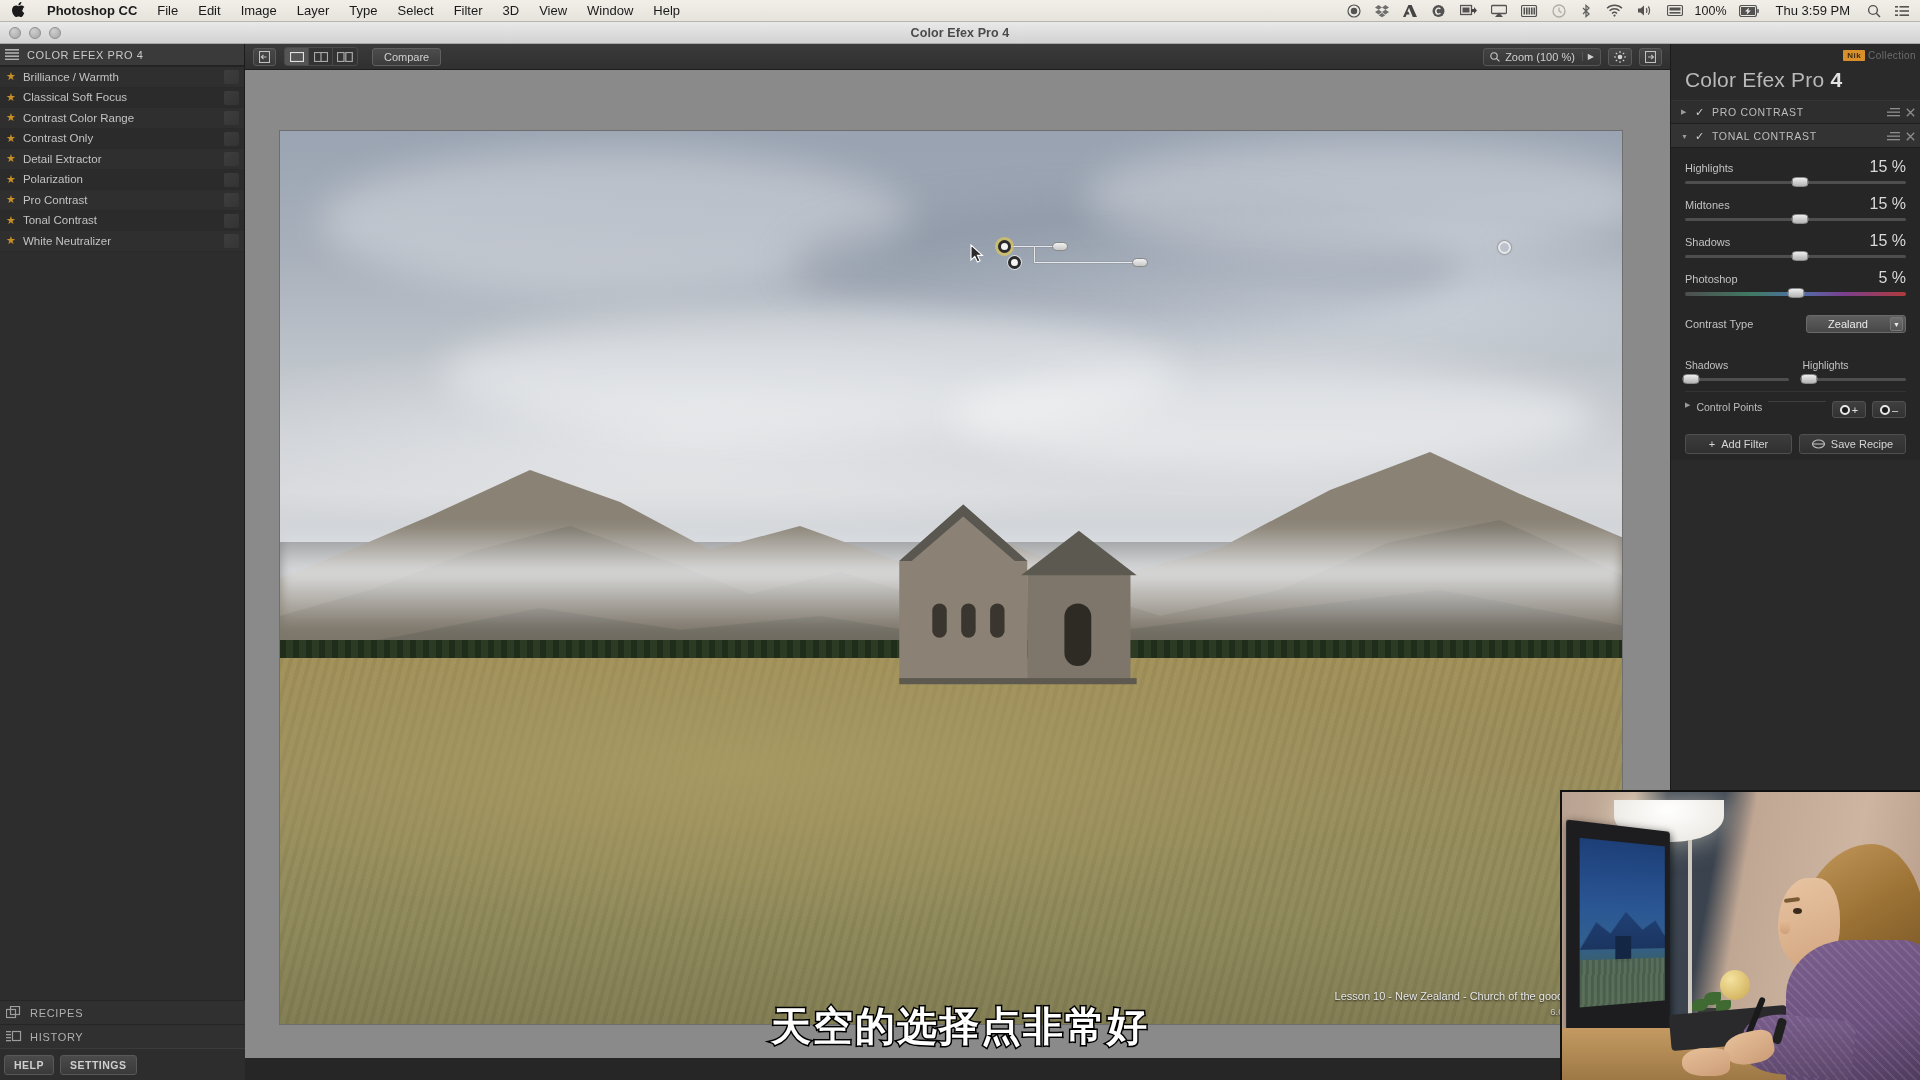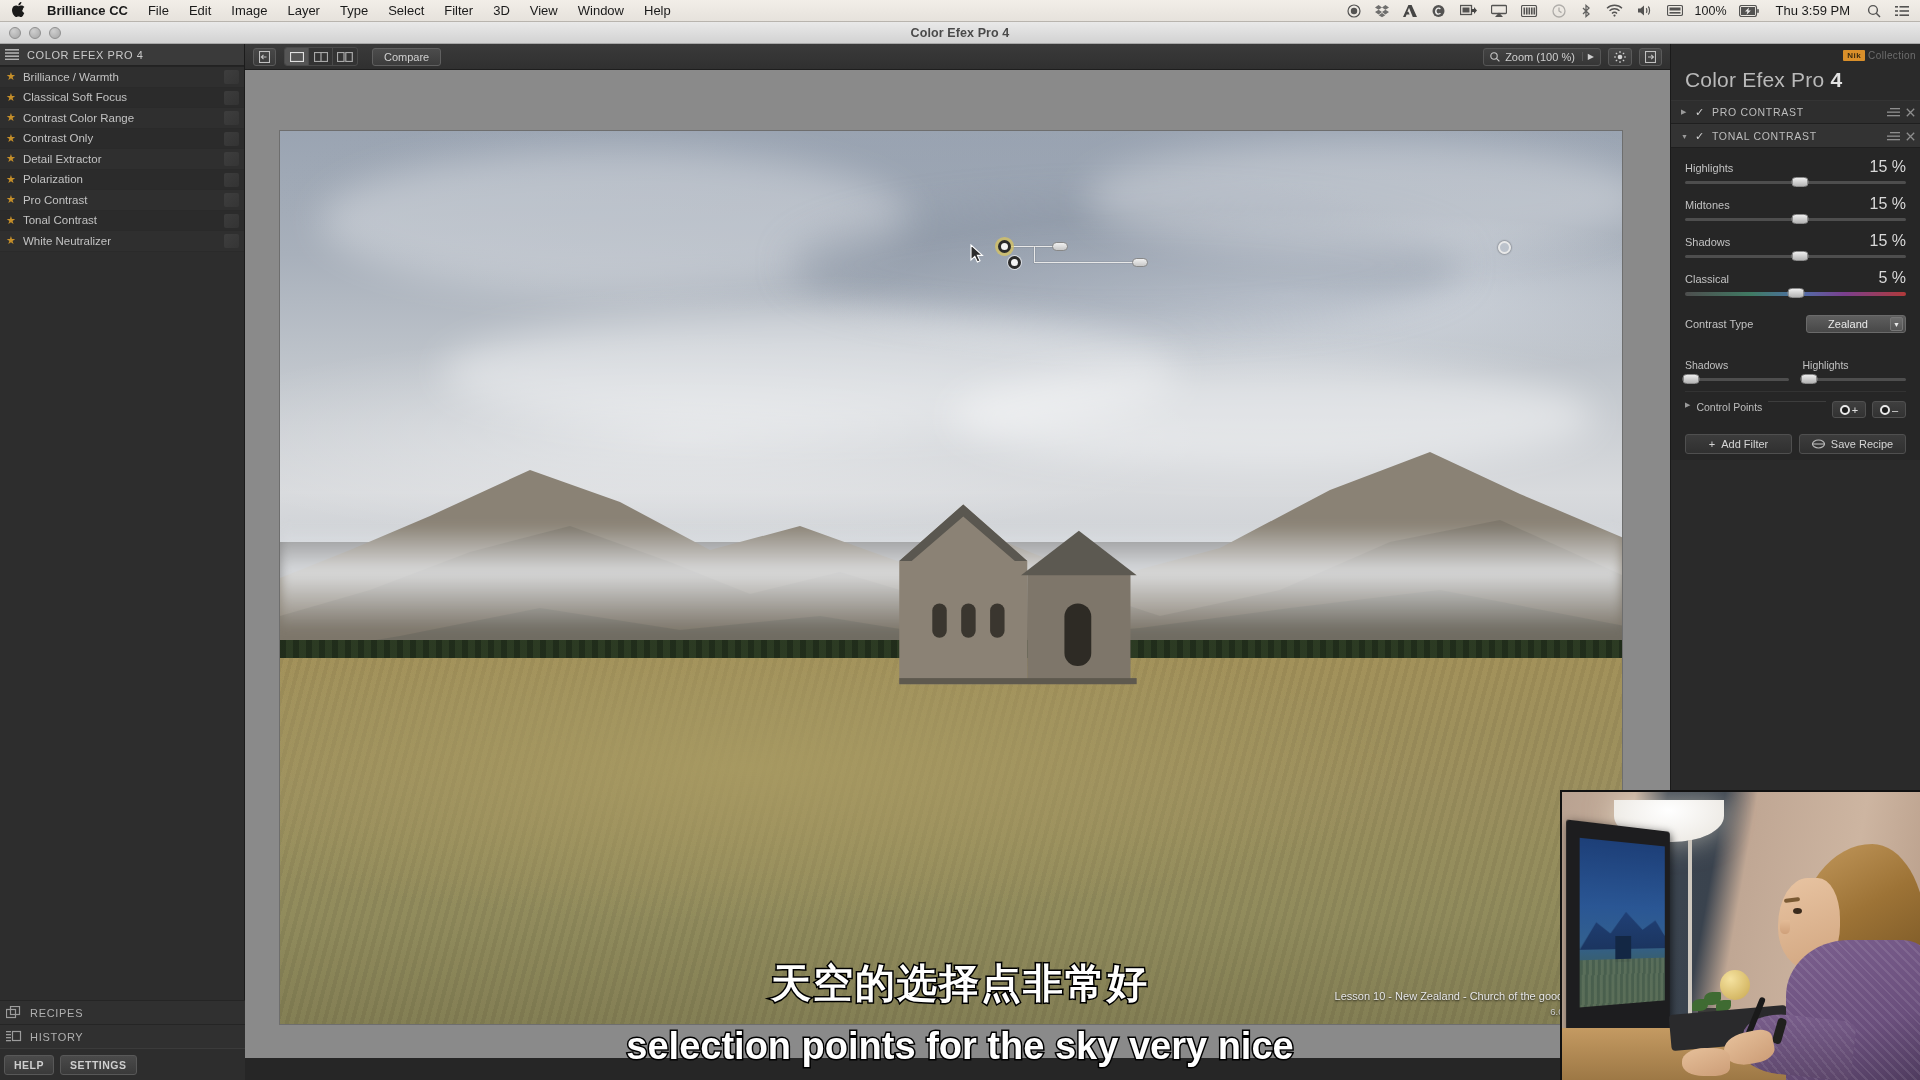--- a/index.html
+++ b/index.html
@@ -399,7 +399,7 @@
         <path fill="#1a1a1a" d="M9.6 2.2c.5-.6.9-1.5.8-2.2-.8 0-1.7.5-2.2 1.1-.5.6-.9 1.5-.8 2.3.9.1 1.7-.5 2.2-1.2zm2.1 5.9c0-2 1.6-2.9 1.7-3-1-1.4-2.4-1.6-2.9-1.6-1.2-.1-2.4.7-3 .7s-1.6-.7-2.6-.7C3.6 3.5 2.4 4.2 1.7 5.4.3 7.7 1.4 11.2 2.7 13.1c.7.9 1.4 2 2.4 1.9.9 0 1.3-.6 2.4-.6s1.4.6 2.4.6 1.7-.9 2.3-1.8c.7-1 1-2 1-2.1 0 0-2-.8-2-3z"></path>
       </svg>
   </span>
-  <span class="mi bold">Brilliance CC</span>
+  <span class="mi bold">Photoshop CC</span>
   <span class="mi">File</span>
   <span class="mi">Edit</span>
   <span class="mi">Image</span>

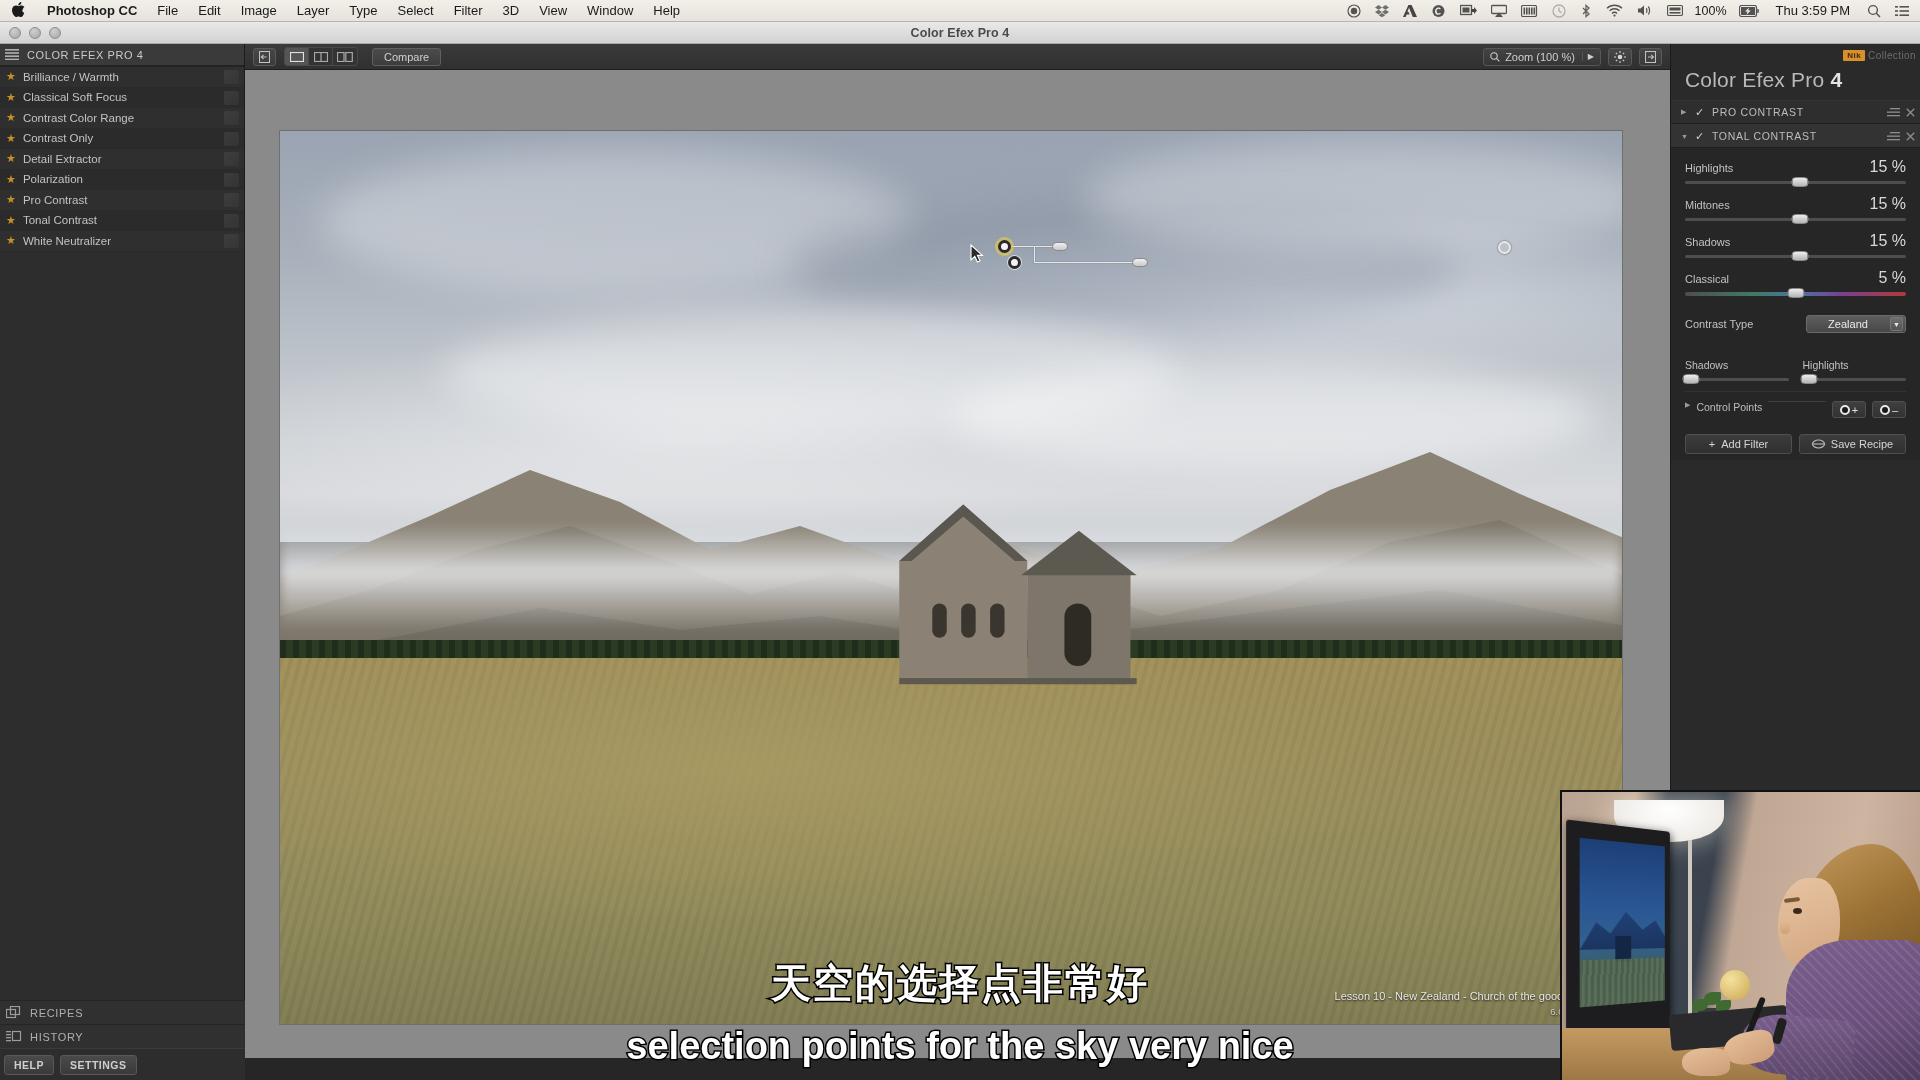--- a/index.html
+++ b/index.html
@@ -835,7 +835,7 @@
 
       <div class="slrow">
         <div class="line">
-          <span>Classical</span>
+          <span>Photoshop</span>
           <span class="val">5 %</span>
         </div>
         <div class="track sat">

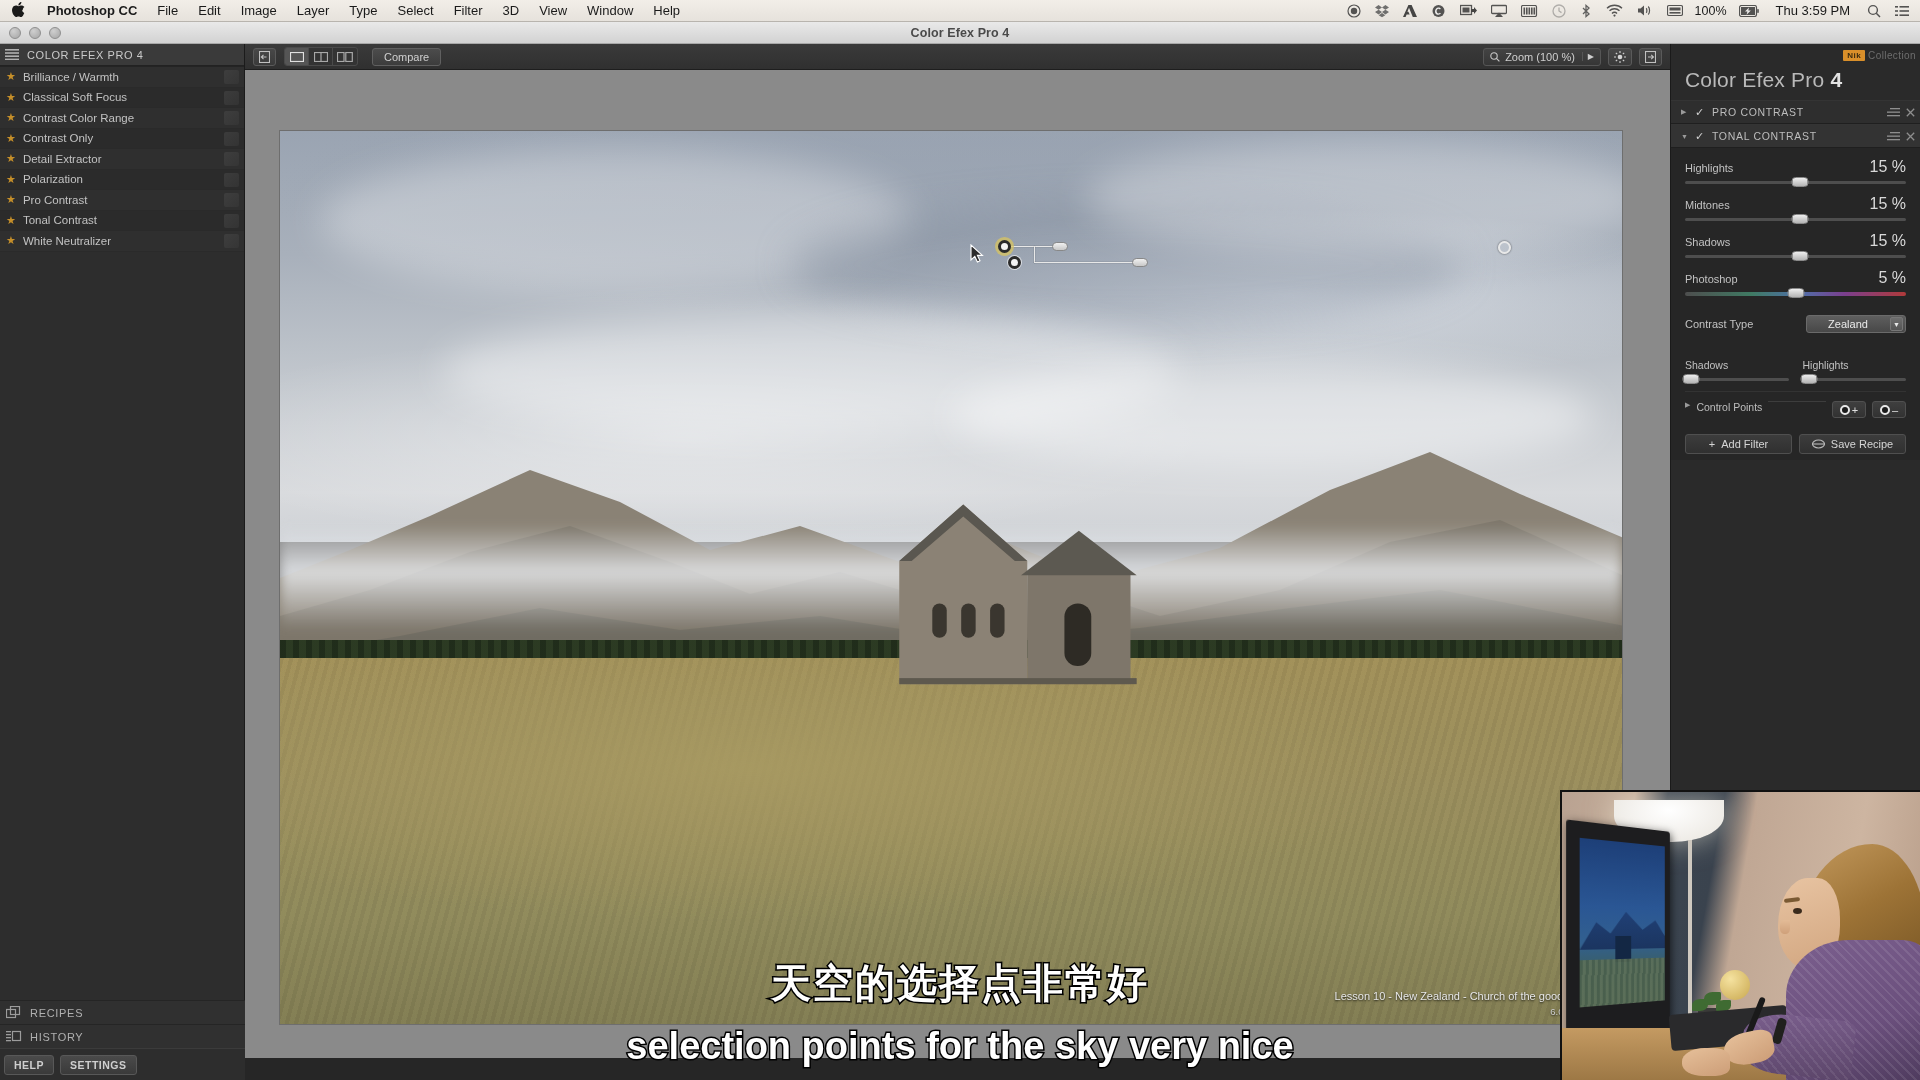--- a/index.html
+++ b/index.html
@@ -899,7 +899,6 @@
 
 <div id="subs">
   <div class="cn">天空的选择点非常好</div>
-  <div class="en">selection points for the sky very nice</div>
 </div>
 
 <div id="pip">

